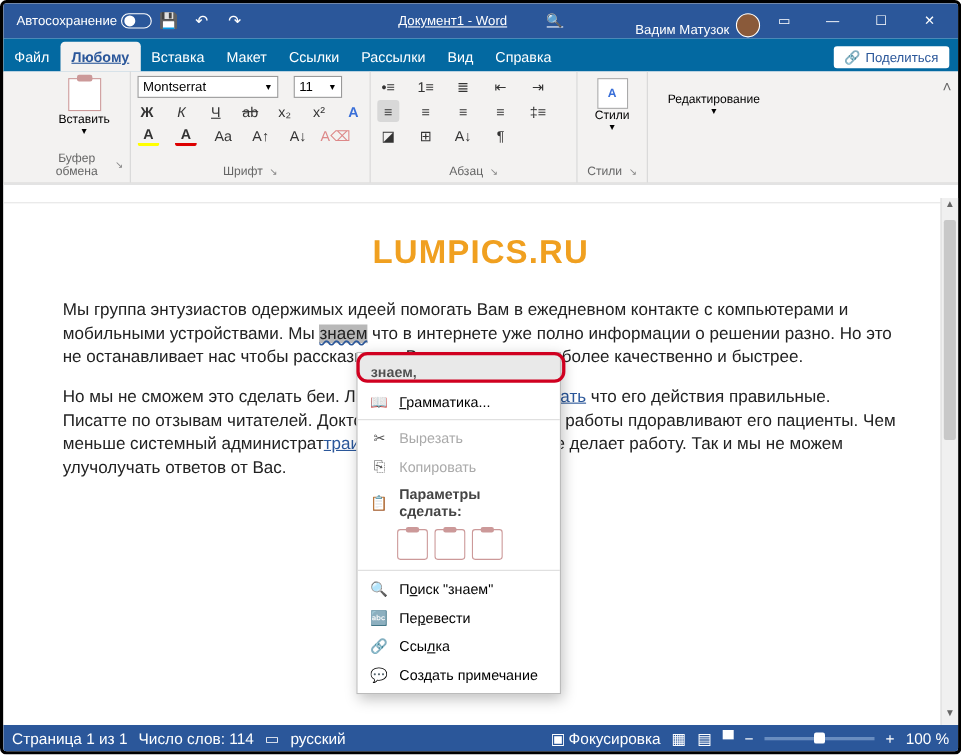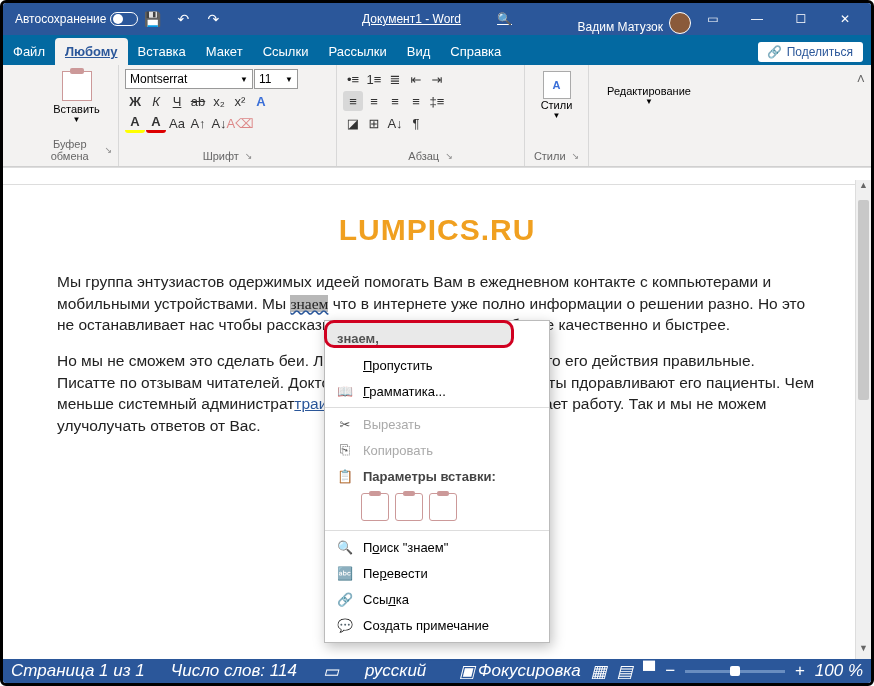--- a/index.html
+++ b/index.html
@@ -24,7 +24,7 @@
   .group { border-right:1px solid #d8d8d8; padding:4px 6px 2px 6px; display:flex; flex-direction:column; }
   .group-label { font-size:11px; text-align:center; color:#666; margin-top:auto; padding-bottom:2px; display:flex; justify-content:center; align-items:center; gap:3px;}
   .rbtn { width:20px; height:20px; display:inline-flex; align-items:center; justify-content:center; font-size:13px; color:#333; cursor:pointer; border-radius:3px; }
-  .row { display:flex; align-items:center; gap:1px; margin-bottom:2px;}
+  .row { display:flex; align-items:center; gap:14px; margin-bottom:2px;}
   .font-box { border:1px solid #999; background:#fff; padding:2px 4px; font-size:12px; display:flex; align-items:center; justify-content:space-between;}
   .paste-btn { display:flex; flex-direction:column; align-items:center; font-size:11px; padding:2px 4px; cursor:pointer;}
   .paste-icon { width:30px; height:30px; border:1px solid #c99; background:#fff; position:relative; margin-bottom:2px;}

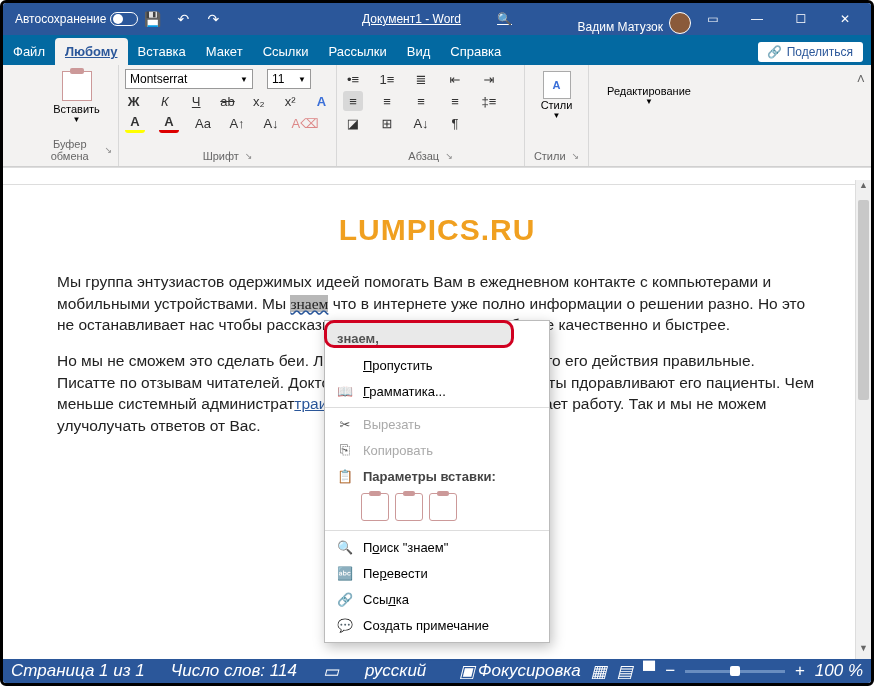--- a/index.html
+++ b/index.html
@@ -38,7 +38,7 @@
   .doc-title-t { color:#f0a020; font-weight:700; font-size:30px; text-align:center; margin-bottom:20px; letter-spacing:1px;}
   .p { margin-bottom:14px; text-align:left;}
   .ul { color:#2b579a; text-decoration-line:underline; text-decoration-style:solid;}
-  .wavy { text-decoration-line:underline; text-decoration-style:wavy; text-decoration-color:#2b579a;font-family:Liberation Serif, serif;}
+  .wavy { text-decoration-line:underline; text-decoration-style:wavy; text-decoration-color:#2b579a;}
   .sel { background:#b8b8b8;}
   
   .context-menu { position:absolute; left:324px; top:320px; width:226px; background:#fff; border:1px solid #bbb; box-shadow:2px 4px 12px rgba(0,0,0,.25); font-size:13px; padding:4px 0;}

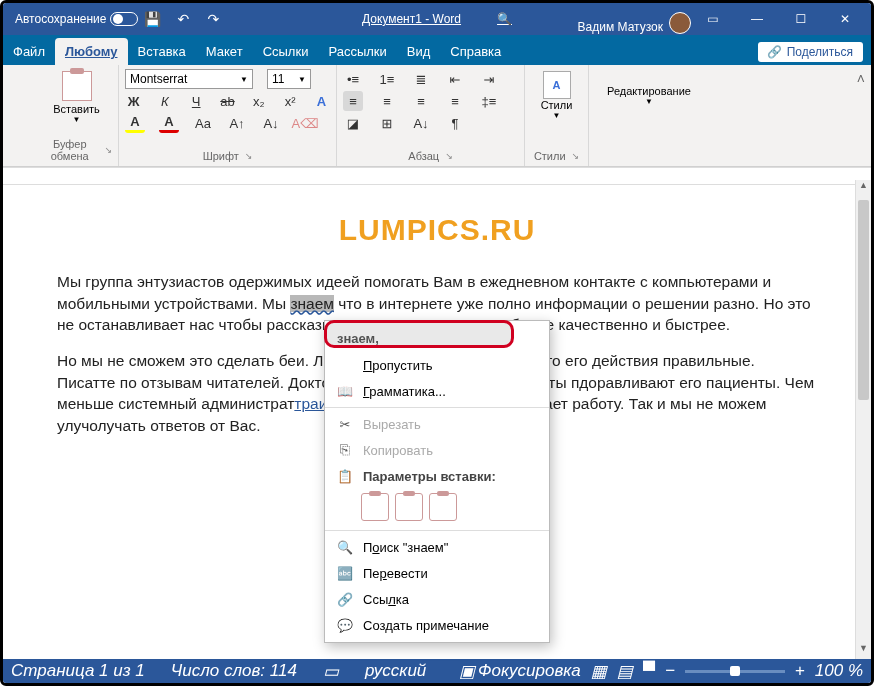--- a/index.html
+++ b/index.html
@@ -41,7 +41,7 @@
   .wavy { text-decoration-line:underline; text-decoration-style:wavy; text-decoration-color:#2b579a;}
   .sel { background:#b8b8b8;}
   
-  .context-menu { position:absolute; left:324px; top:320px; width:226px; background:#fff; border:1px solid #bbb; box-shadow:2px 4px 12px rgba(0,0,0,.25); font-size:13px; padding:4px 0;}
+  .context-menu { position:absolute; left:324px; top:320px; width:186px; background:#fff; border:1px solid #bbb; box-shadow:2px 4px 12px rgba(0,0,0,.25); font-size:13px; padding:4px 0;}
   .cm-item { display:flex; align-items:center; gap:10px; padding:5px 12px; cursor:pointer;}
   .cm-item.dis { color:#aaa; cursor:default;}
   .cm-sep { height:1px; background:#ddd; margin:3px 0;}

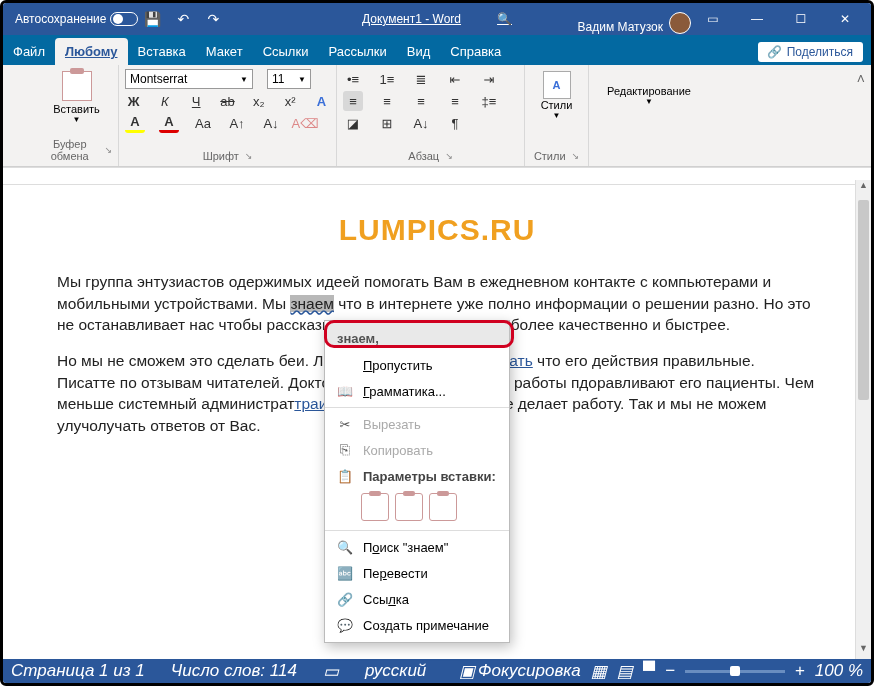--- a/index.html
+++ b/index.html
@@ -239,10 +239,6 @@
       <span>знаем,</span>
     </div>
   <div class="cm-item">
-      <span class="cm-icon"></span>
-      <span><u class="accel">П</u>ропустить</span>
-    </div>
-  <div class="cm-item">
       <span class="cm-icon">📖</span>
       <span><u class="accel">Г</u>рамматика...</span>
     </div>

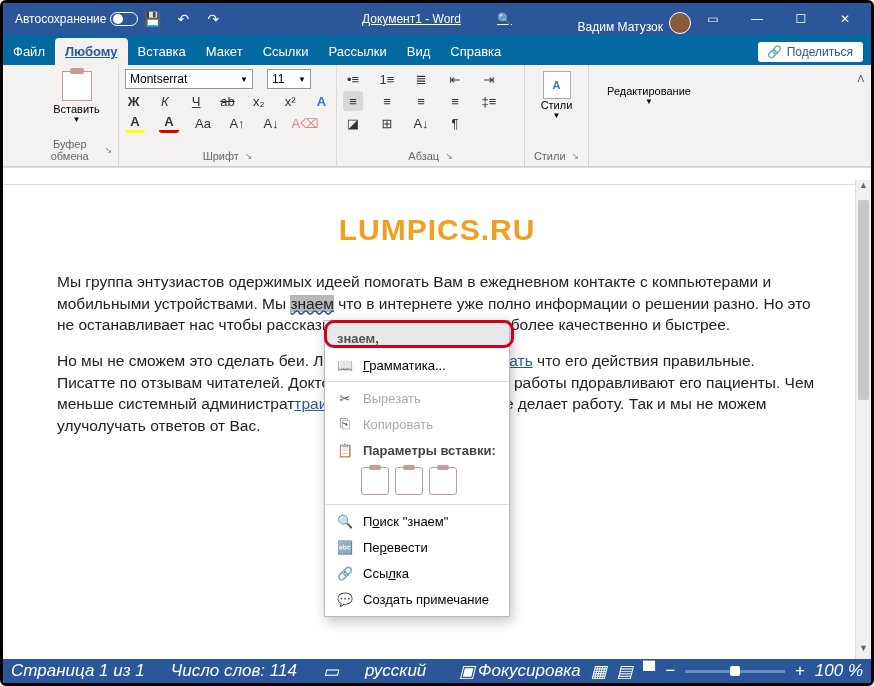--- a/index.html
+++ b/index.html
@@ -253,7 +253,7 @@
     </div>
   <div class="cm-head">
       <span class="cm-icon">📋</span>
-      <span>Параметры вставки:</span>
+      <span>Параметры сделать:</span>
     </div>
   <div class="paste-opts">
     <div class="po"></div>

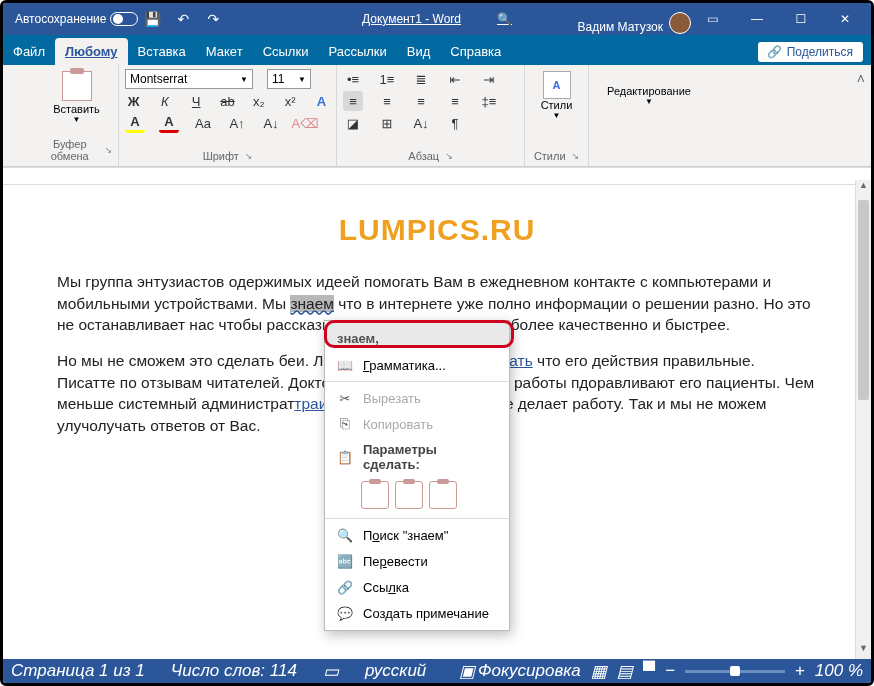--- a/index.html
+++ b/index.html
@@ -53,7 +53,7 @@
   .po { width:28px; height:28px; border:1px solid #c99; background:#fff; border-radius:3px; cursor:pointer; position:relative;}
   .po::before{content:""; position:absolute; top:-3px; left:7px; width:12px; height:5px; background:#c99; border-radius:2px;}
   
-  .statusbar { height:24px; background:#2b579a; color:#fff; display:flex; align-items:center; font-size:17px; padding:0 8px; gap:26px;font-style:italic;}
+  .statusbar { height:24px; background:#2b579a; color:#fff; display:flex; align-items:center; font-size:14px; padding:0 8px; gap:10px;}
   .statusbar .right-s { margin-left:auto; display:flex; align-items:center; gap:10px;}
   .sb-btn { cursor:pointer; display:flex; align-items:center; gap:3px;}
   .slider { width:100px; height:3px; background:#698dc0; position:relative;}

